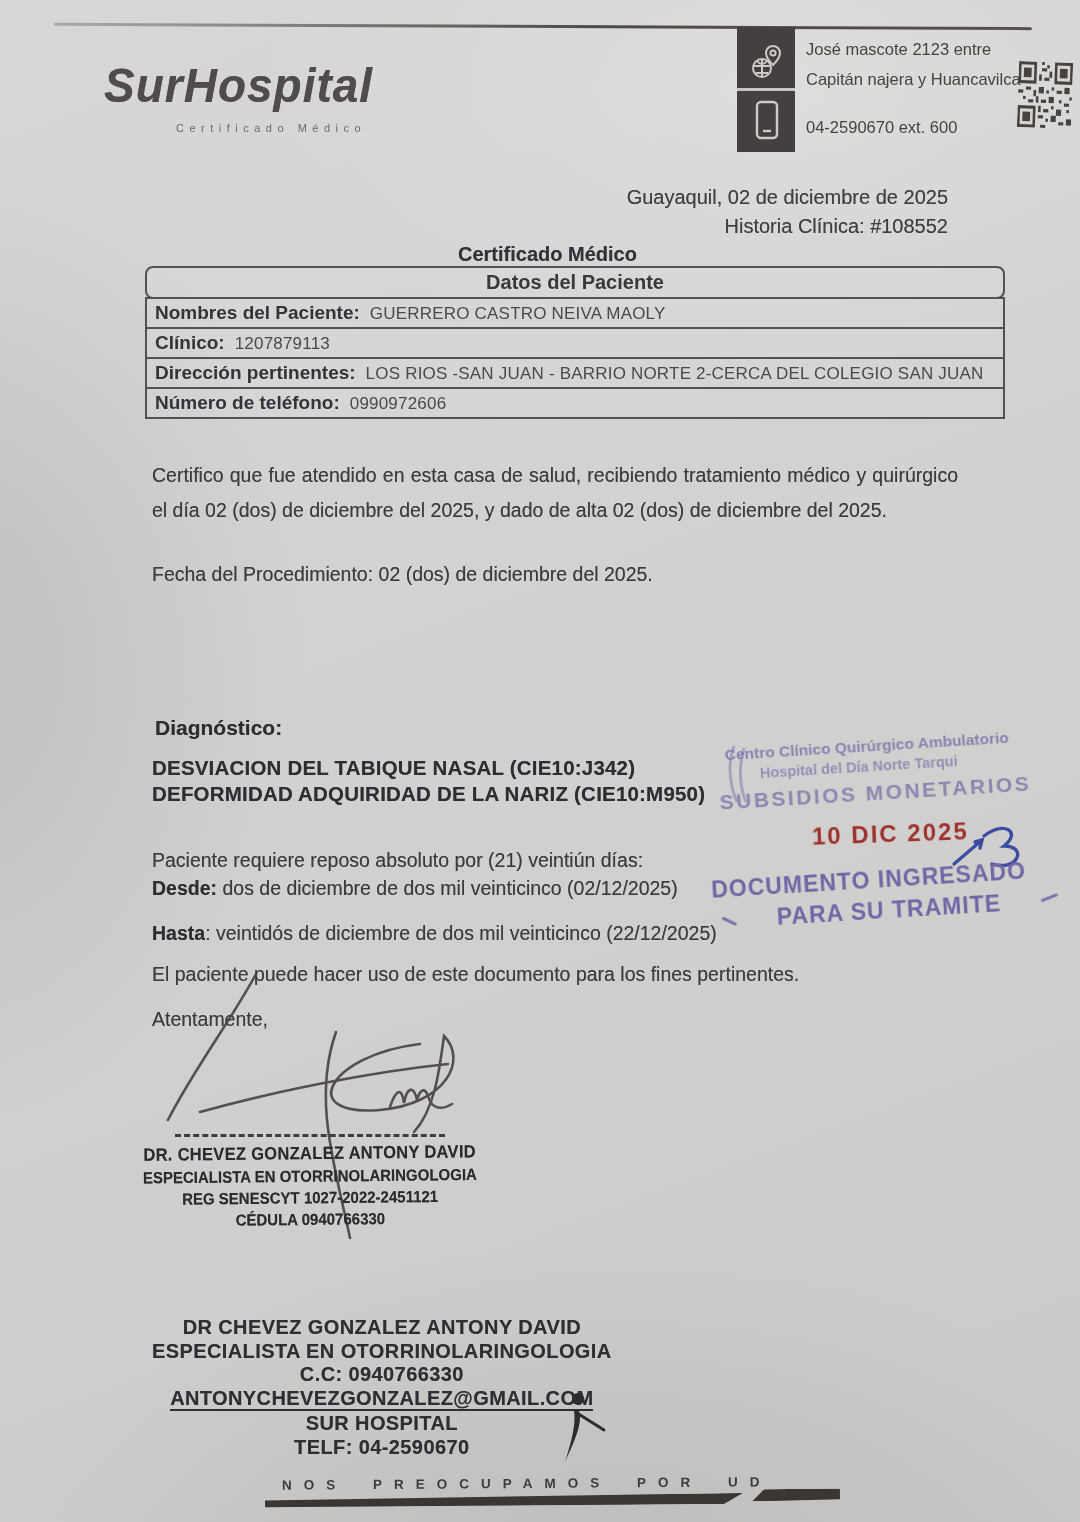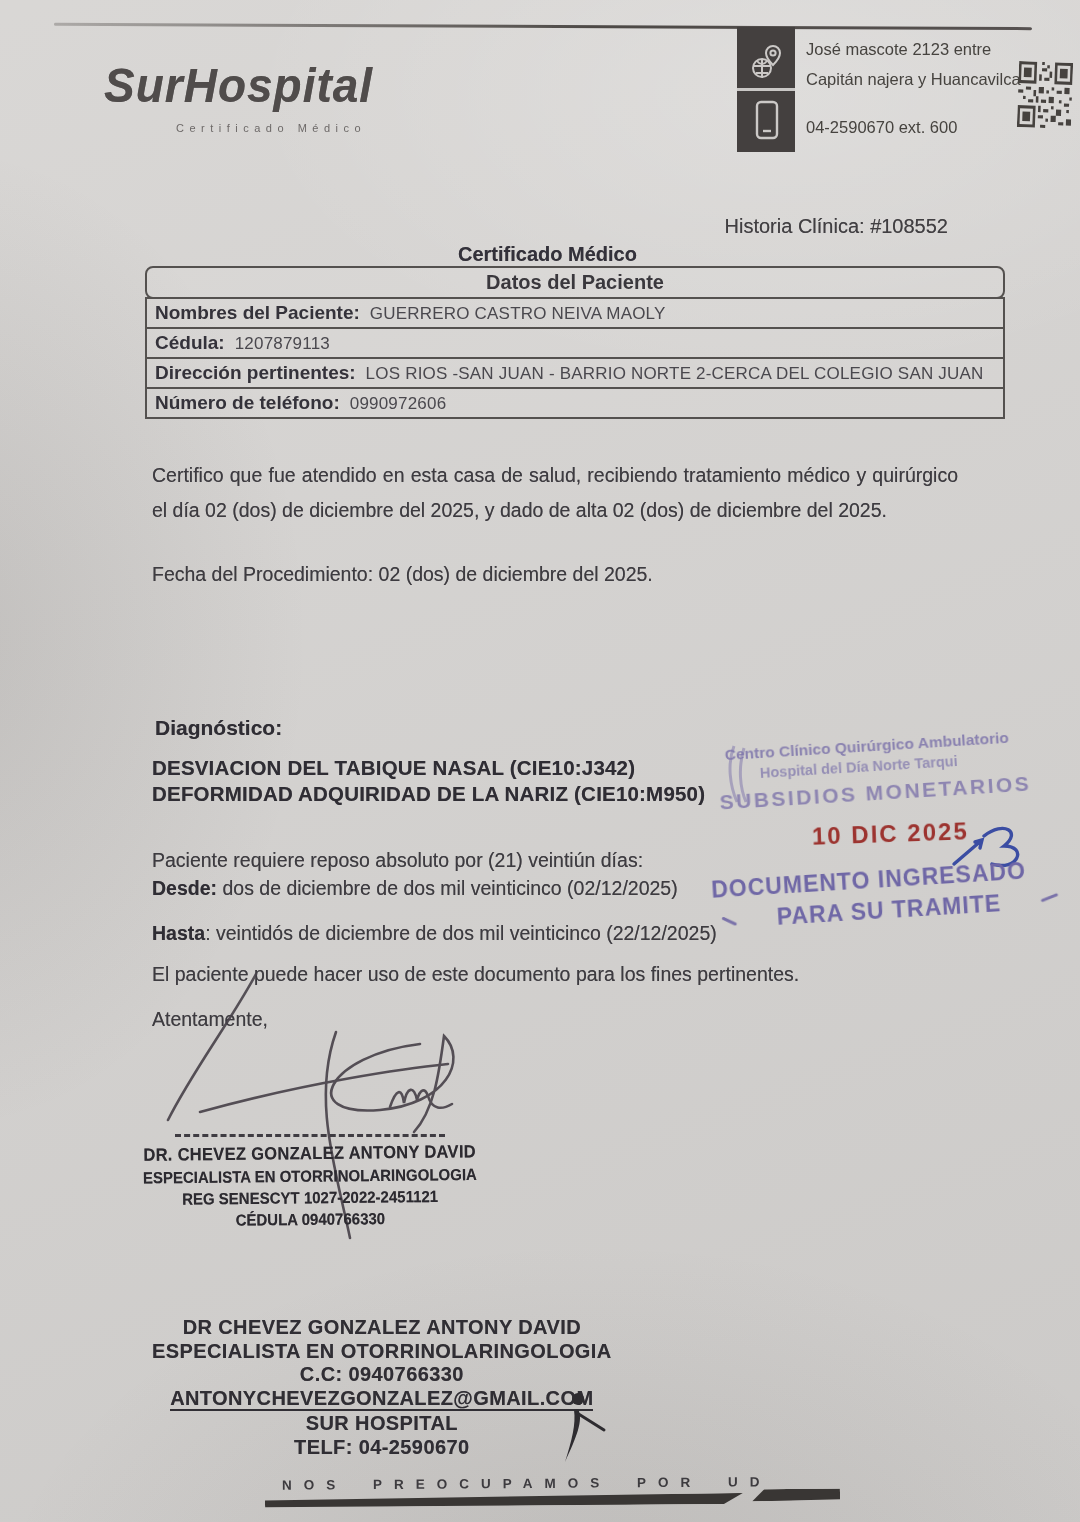--- a/index.html
+++ b/index.html
@@ -153,6 +153,7 @@
     </svg>
   </div>
 
+  <div class="abs dateline soft">Guayaquil, 02 de diciembre de 2025</div>
   <div class="abs histline soft">Historia Clínica: #108552</div>
   <div class="abs doctitle soft">Certificado Médico</div>
 

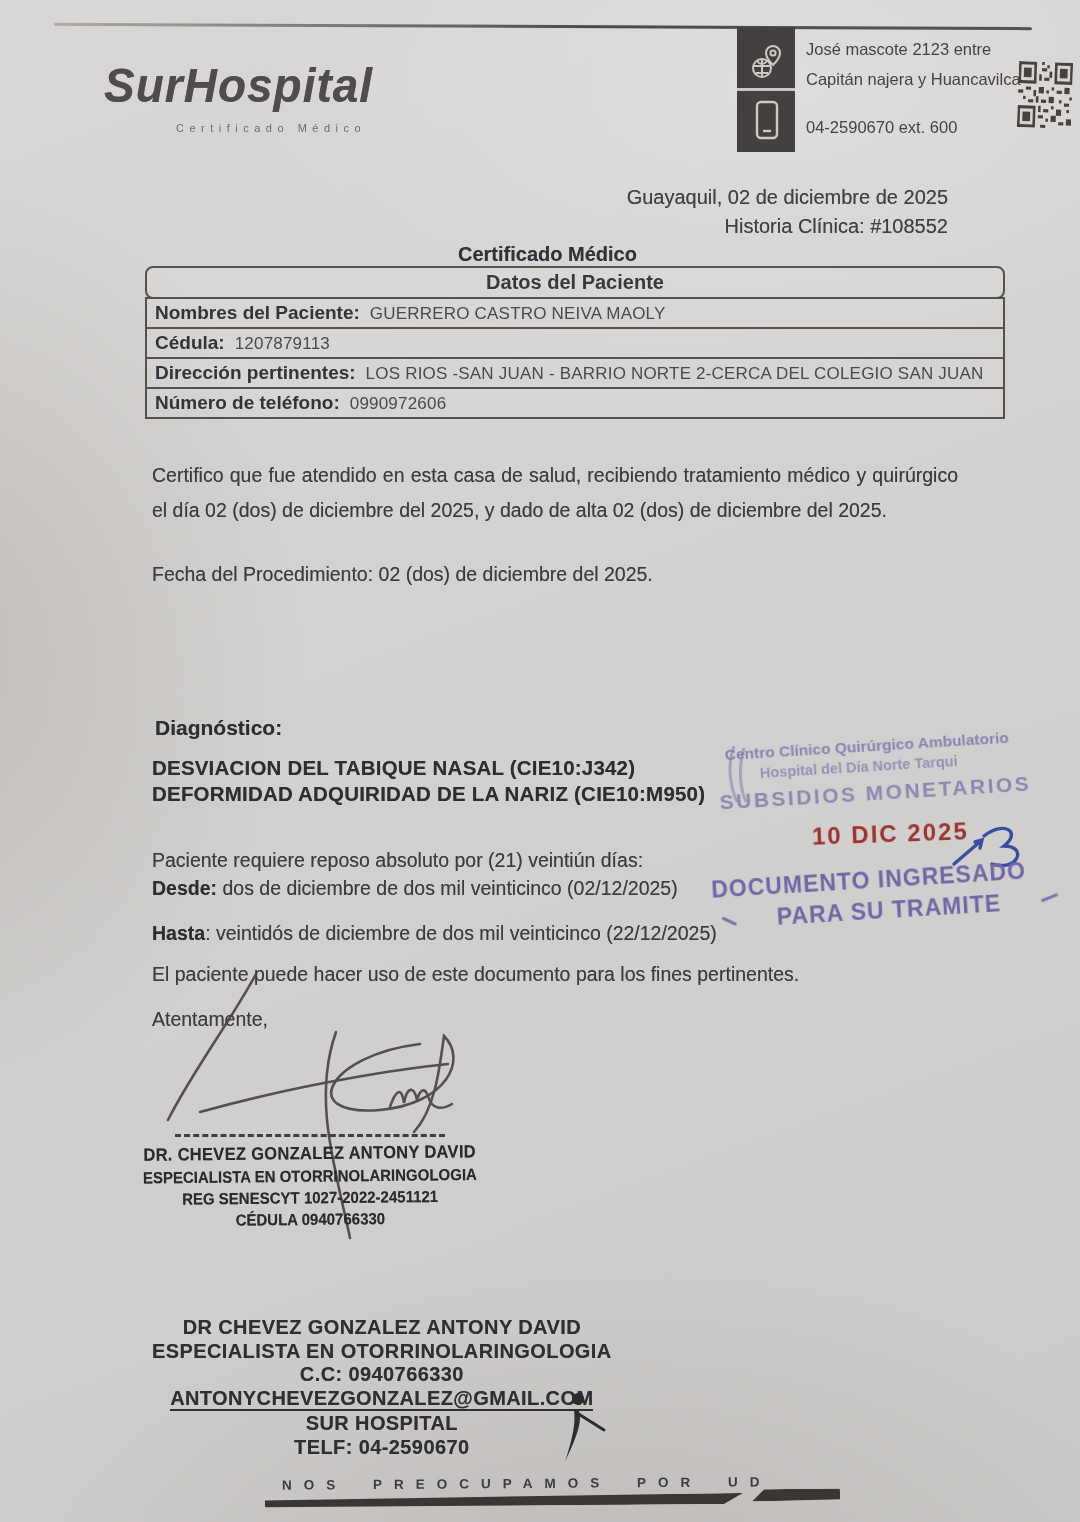--- a/index.html
+++ b/index.html
@@ -163,7 +163,7 @@
       <span class="tlabel">Nombres del Paciente:</span><span class="tvalue">GUERRERO CASTRO NEIVA MAOLY</span>
     </div>
     <div class="trow">
-      <span class="tlabel">Cédula:</span><span class="tvalue">1207879113</span>
+      <span class="tlabel">Clínico:</span><span class="tvalue">1207879113</span>
     </div>
     <div class="trow">
       <span class="tlabel">Dirección pertinentes:</span><span class="tvalue">LOS RIOS -SAN JUAN - BARRIO NORTE 2-CERCA DEL COLEGIO SAN JUAN</span>

